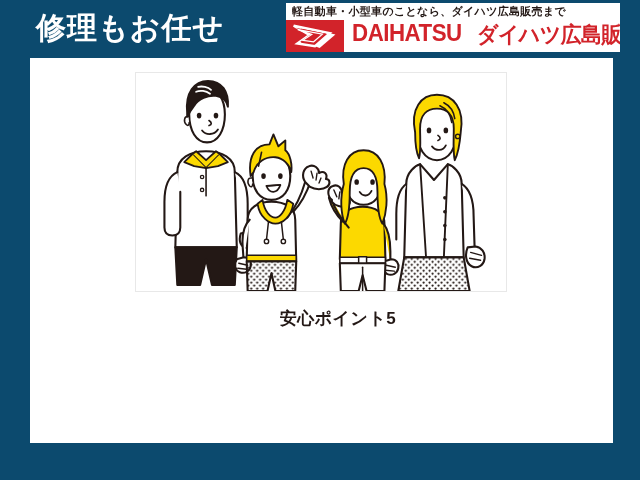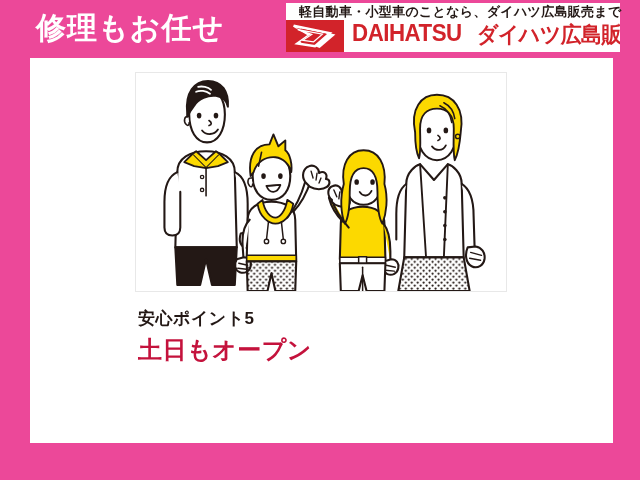--- a/index.html
+++ b/index.html
@@ -9,7 +9,7 @@
     font-family:"Liberation Sans", sans-serif;
     overflow:hidden;
   }
-  #root { position:relative; width:640px; height:480px; background:#ec4899; }
+  #root { position:relative; width:640px; height:480px; background:#0c4a6e; }
 
   
   .header { position:absolute; left:0; top:0; width:640px; height:58px; }

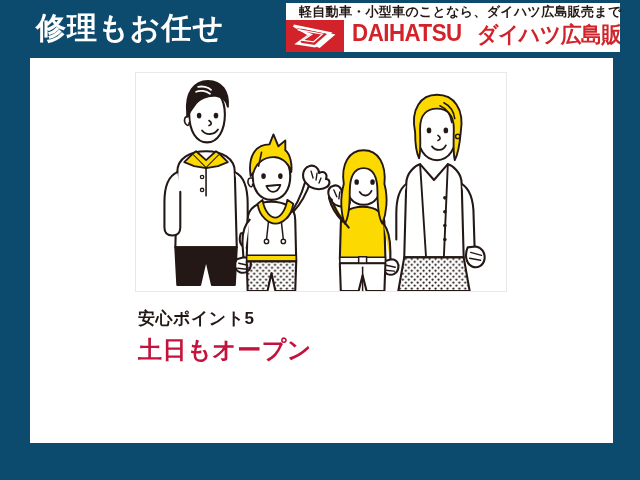--- a/index.html
+++ b/index.html
@@ -21,10 +21,10 @@
   }
   .brandblock { position:absolute; left:286px; top:3px; width:334px; }
   .tagline {
-    font-size:13px; color:#231815; font-weight:bold;
+    font-size:11px; color:#231815; font-weight:bold;
     background:#ffffff; line-height:17px; height:17px;
     letter-spacing:0.3px; white-space:nowrap;
-    padding-left:13px;
+    padding-left:6px;
   }
   .logobar {
     position:relative; height:32px; background:#ffffff;

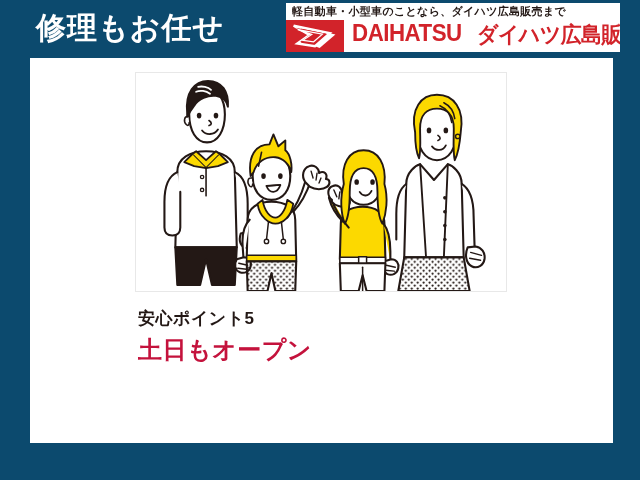--- a/index.html
+++ b/index.html
@@ -64,7 +64,7 @@
   .illus-frame svg { display:block; width:100%; height:100%; }
 
   
-  .textblock { position:absolute; left:108px; top:248px; width:400px; }
+  .textblock { position:absolute; left:108px; top:248px; width:400px;text-align:center; }
   .point-label {
     font-size:17px; font-weight:bold; color:#231815;
     letter-spacing:0.5px; line-height:26px; white-space:nowrap;

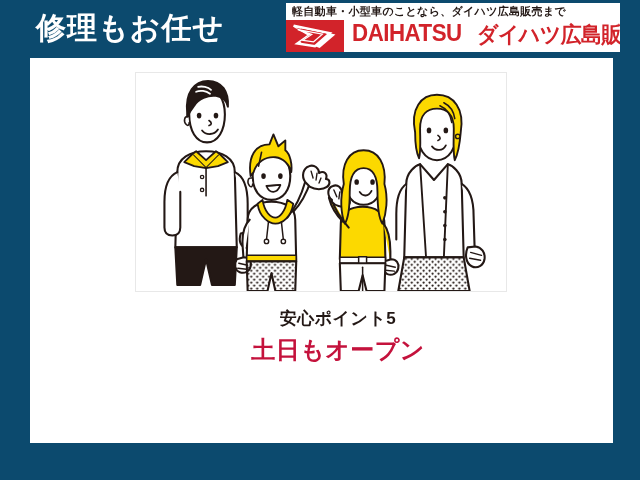--- a/index.html
+++ b/index.html
@@ -287,7 +287,6 @@
 
     <div class="textblock">
       <div class="point-label">安心ポイント5</div>
-      <div class="point-title">土日もオープン</div>
     </div>
   </div>
 </div>

